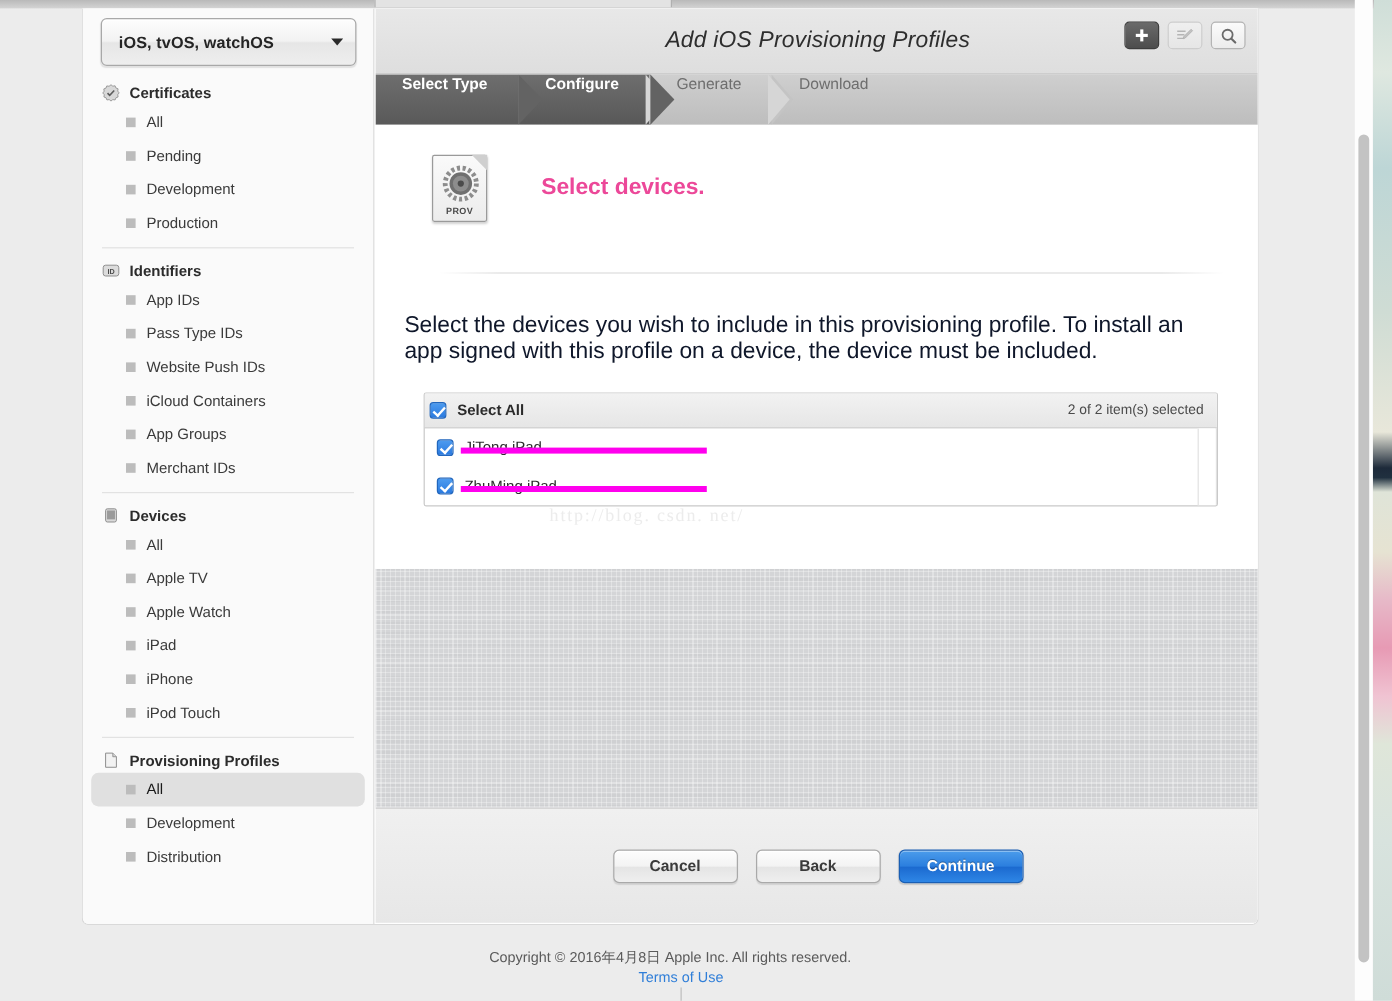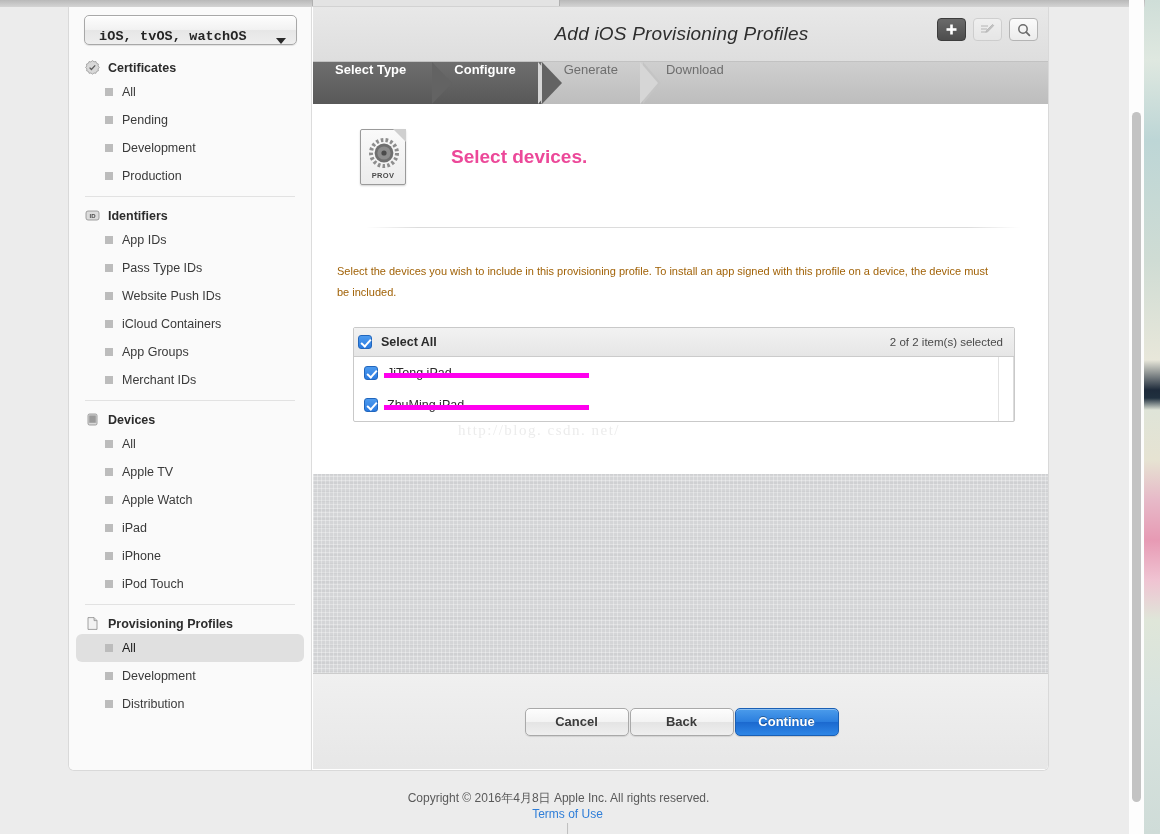--- a/index.html
+++ b/index.html
@@ -79,15 +79,14 @@
   }
   .sdk-popup {
     margin: 8px 14px 0 15px;
-    height: 30px;
+    height: 40px;
     border: 1px solid #a8a8a8;
     border-radius: 5px;
     background: linear-gradient(to bottom, #fdfdfd 0%, #f2f2f2 48%, #e6e6e6 52%, #eeeeee 100%);
     box-shadow: 0 1px 1px rgba(0,0,0,.10), inset 0 1px 0 #fff;
-    display: flex; align-items: flex-end;
+    display: flex; align-items: center;
     padding: 0 10px 0 14px;
     cursor: default;
-    font-family: Liberation Mono, monospace;
   }
   .sdk-popup .label {
     flex: 1;

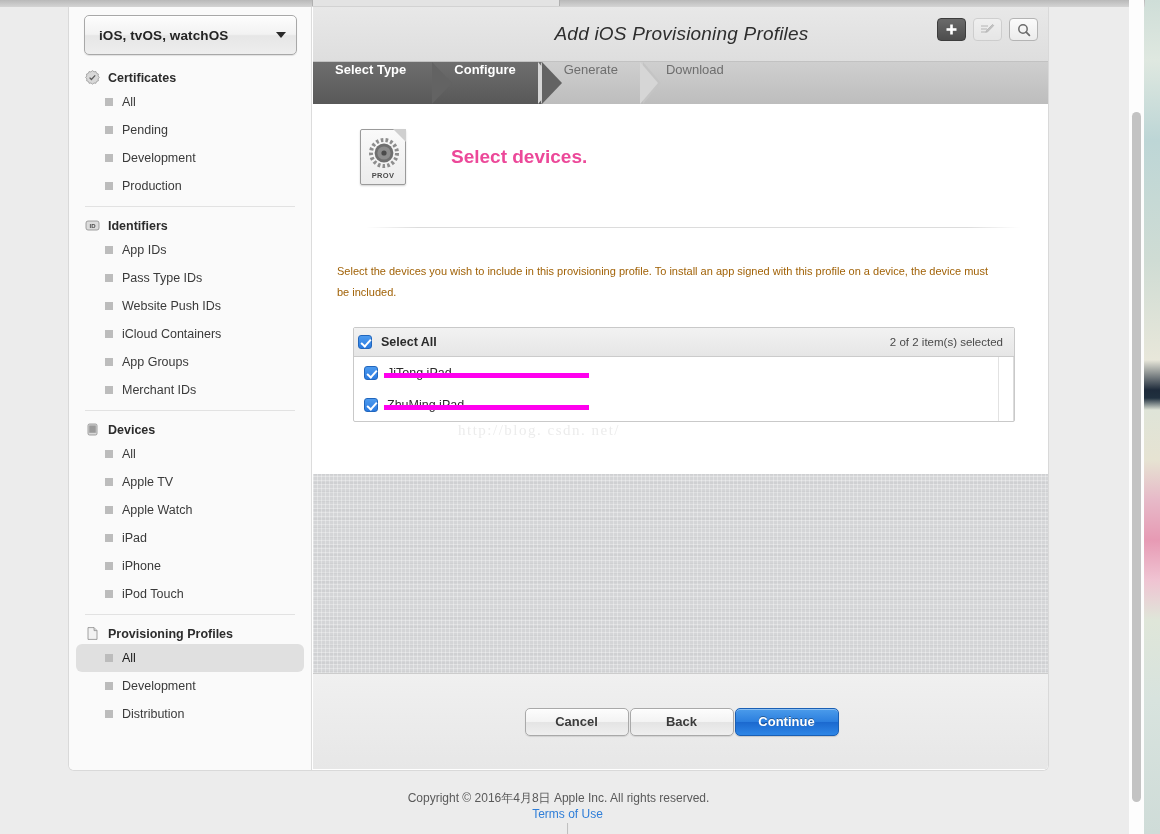--- a/index.html
+++ b/index.html
@@ -268,7 +268,7 @@
   .intro {
     margin: 33px 0 0 -17px;
     width: 666px;
-    font-size: 11px; line-height: 21px; color: #a16207;
+    font-size: 19px; line-height: 21px; color: #0f172a;
   }
 
   

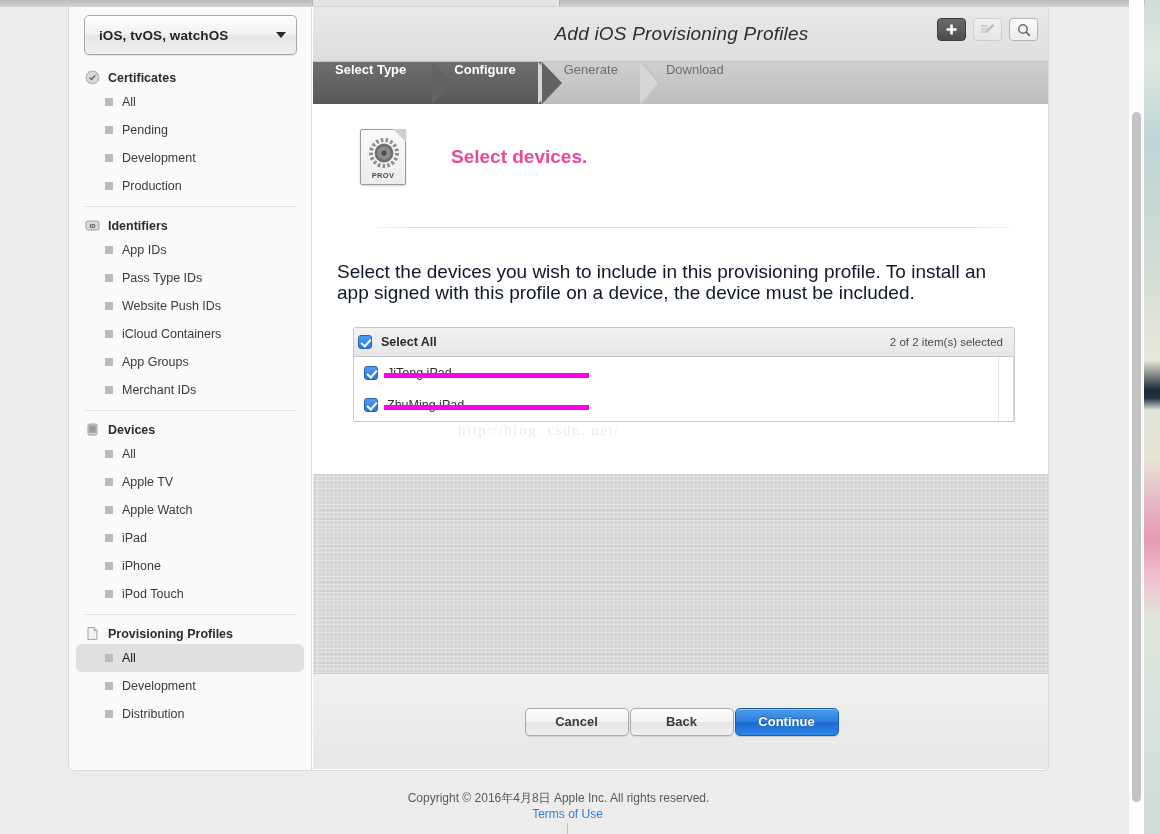--- a/index.html
+++ b/index.html
@@ -359,7 +359,7 @@
     background: linear-gradient(to bottom, #f0f0f0, #e7e7e7);
     border-top: 1px solid #cccccc;
     display: flex; align-items: center; justify-content: center;
-    gap: 1px;
+    gap: 15px;
   }
   .btn {
     height: 28px; min-width: 104px;

